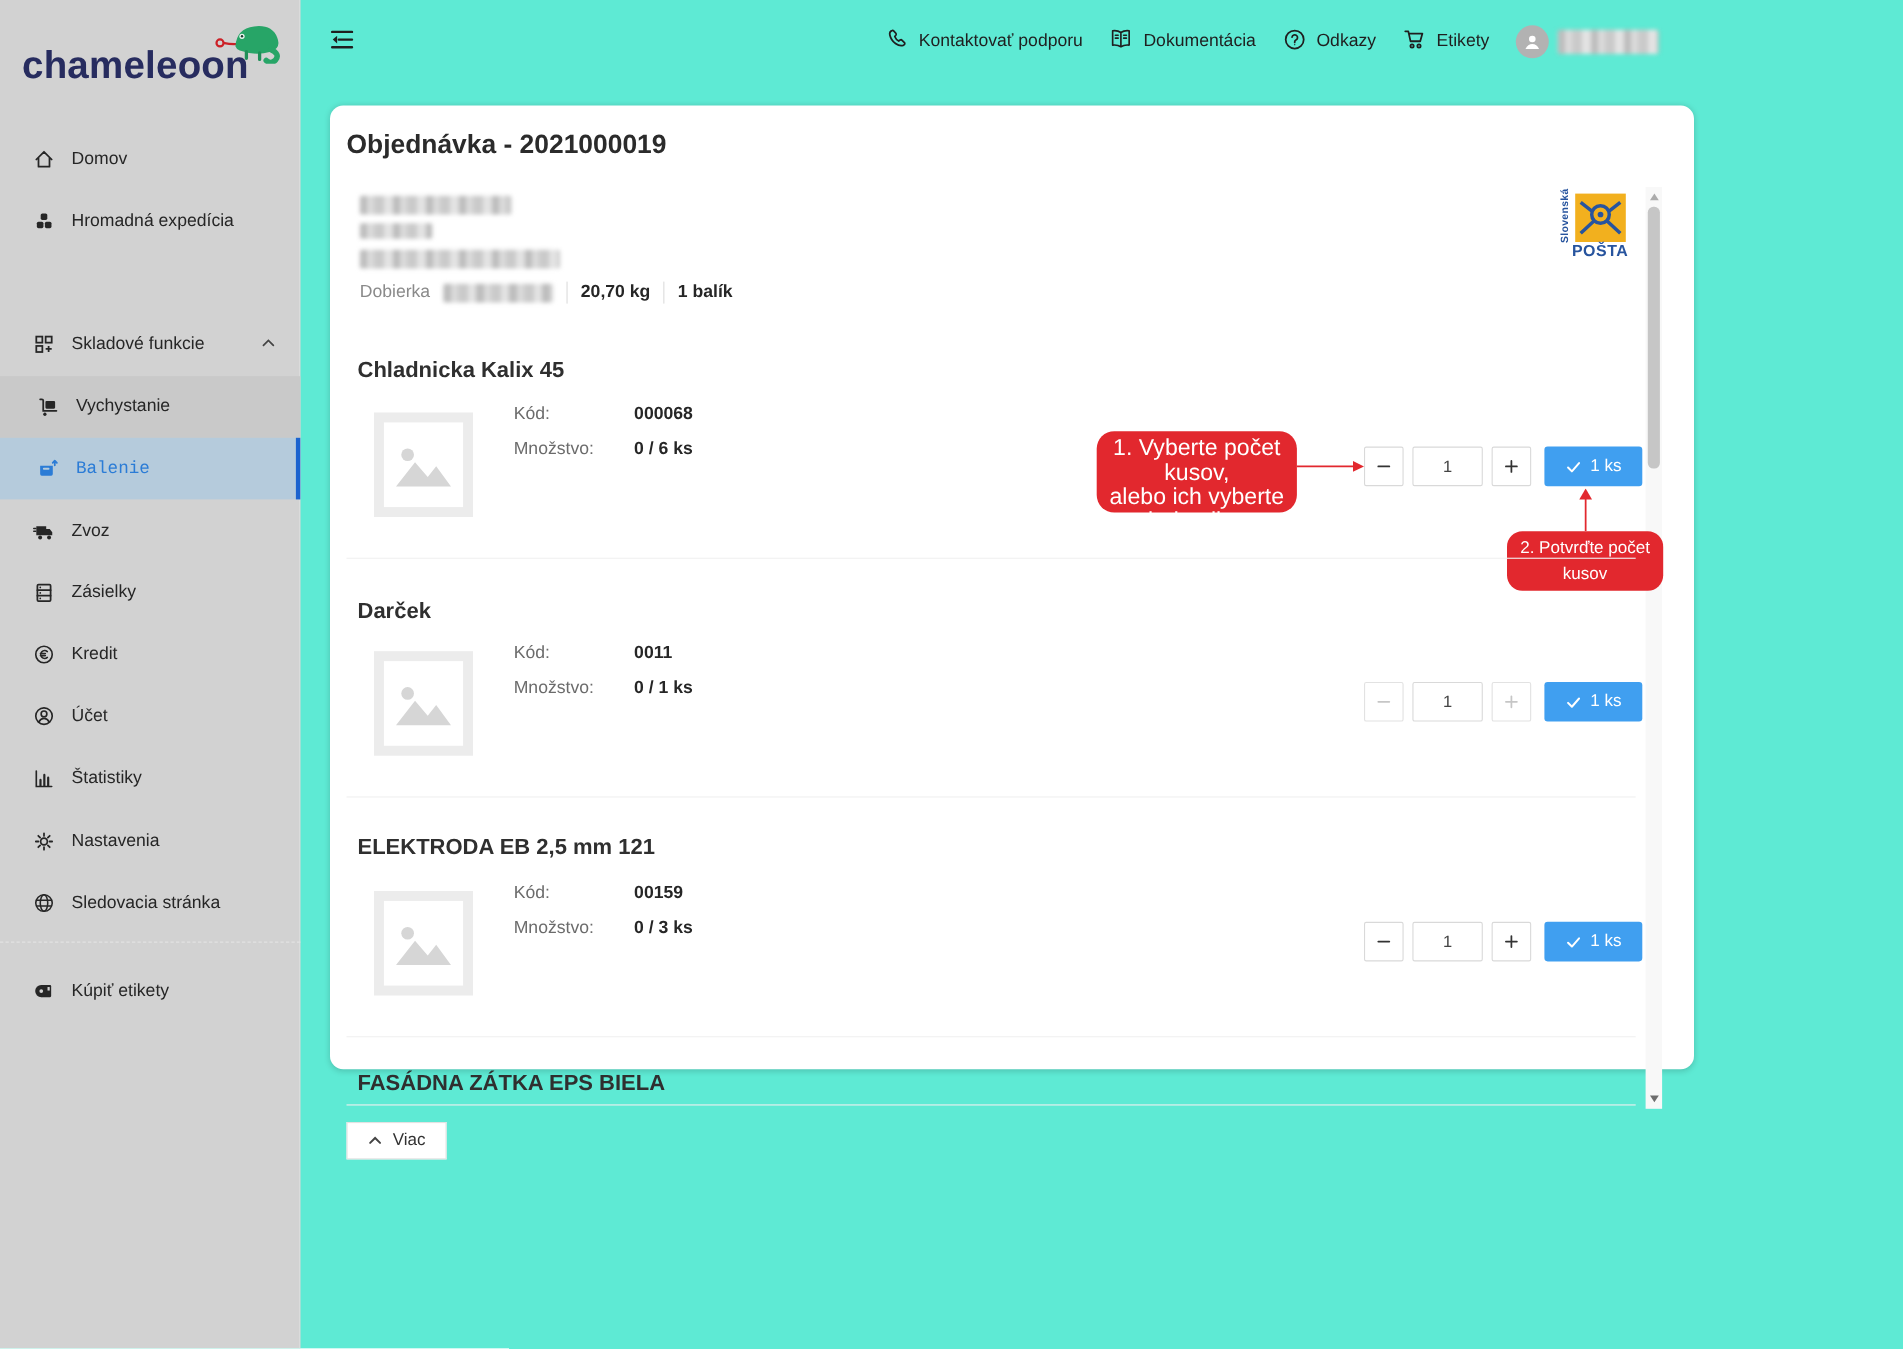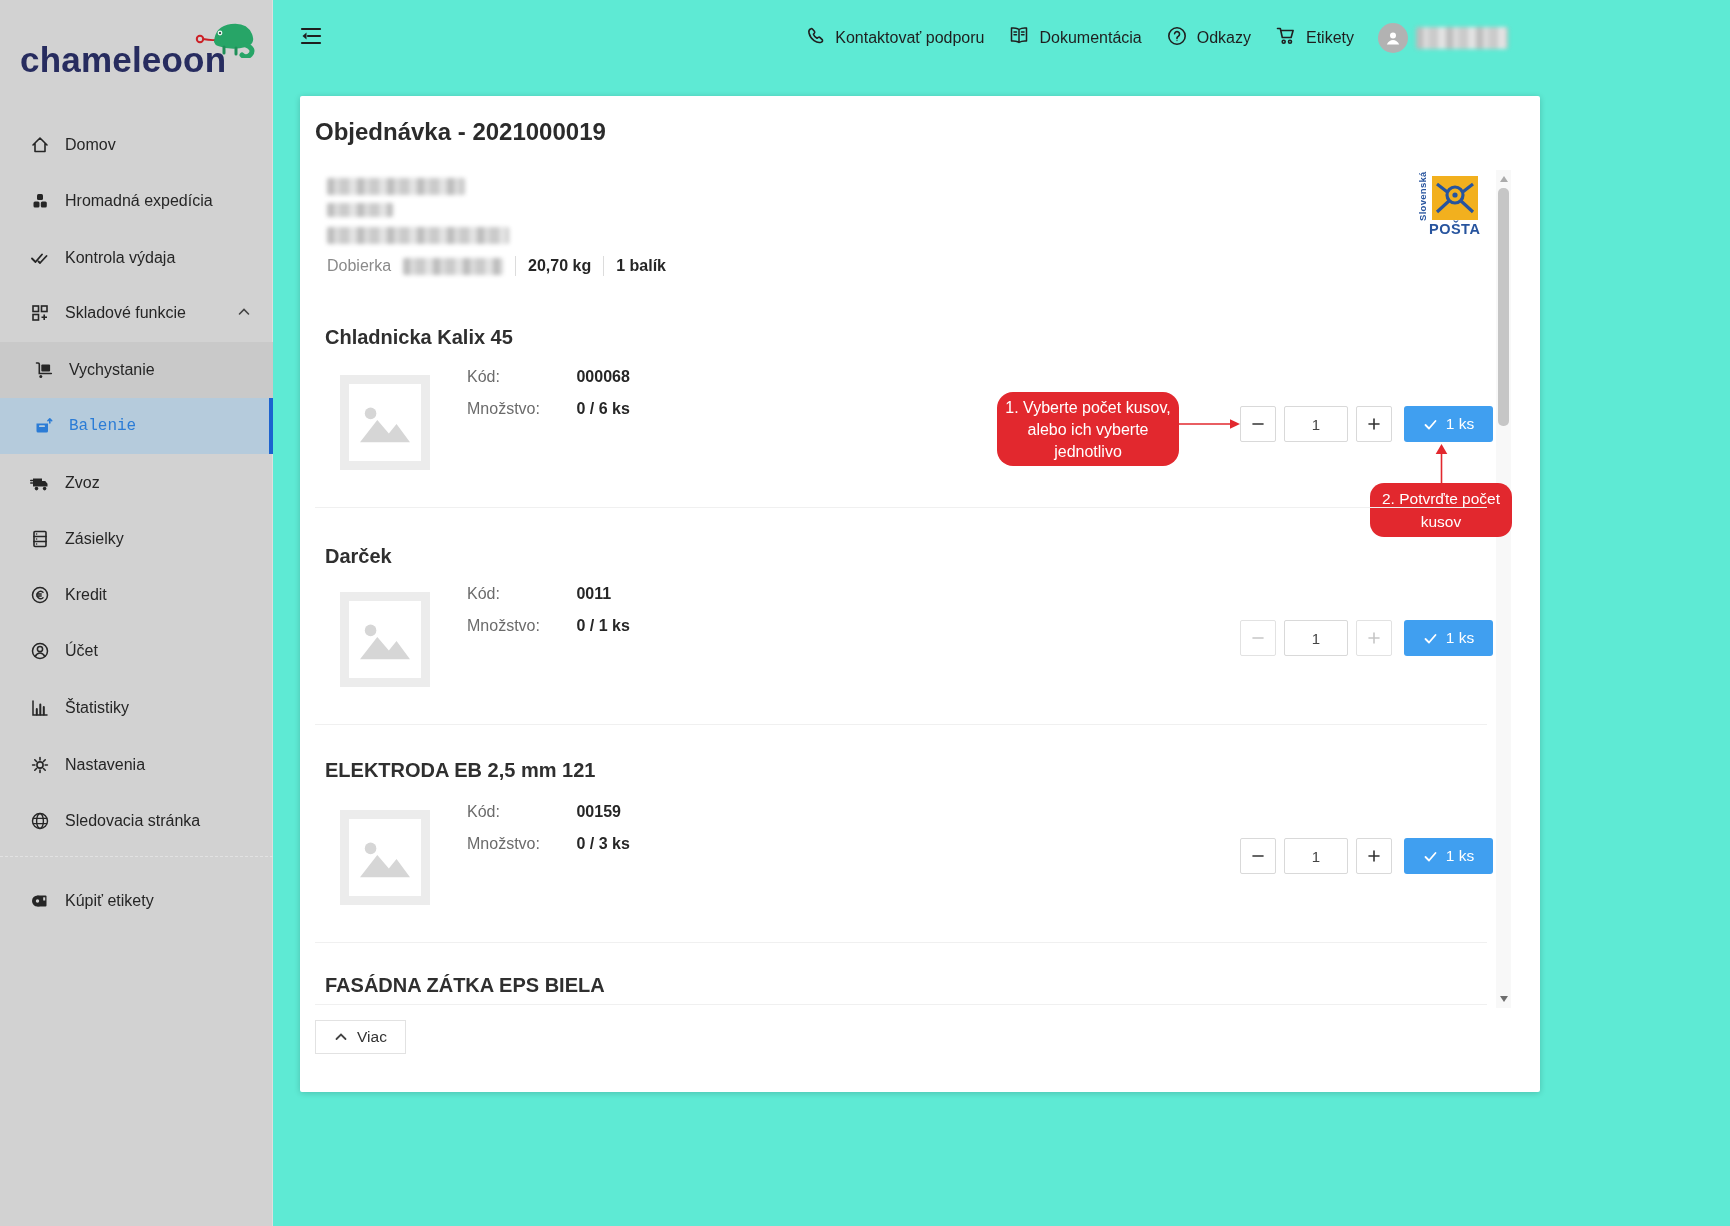--- a/index.html
+++ b/index.html
@@ -34,8 +34,8 @@
   .user-name{width:92px;height:22px;}
 
   
-  .card{position:absolute;left:300px;top:96px;width:1240px;height:996px;background:#fff;
-        border-radius:2px;box-shadow:0 1px 6px rgba(0,0,0,.18);}
+  .card{position:absolute;left:300px;top:96px;width:1240px;height:876px;background:#fff;
+        border-radius:12px;box-shadow:0 1px 6px rgba(0,0,0,.18);}
   .order-title{position:absolute;left:15px;top:22px;font-size:24px;font-weight:bold;color:#2b2b2b;}
   .addr{position:absolute;left:27px;top:82px;}
   .addr .l1{width:138px;height:17px;margin-bottom:8px;}

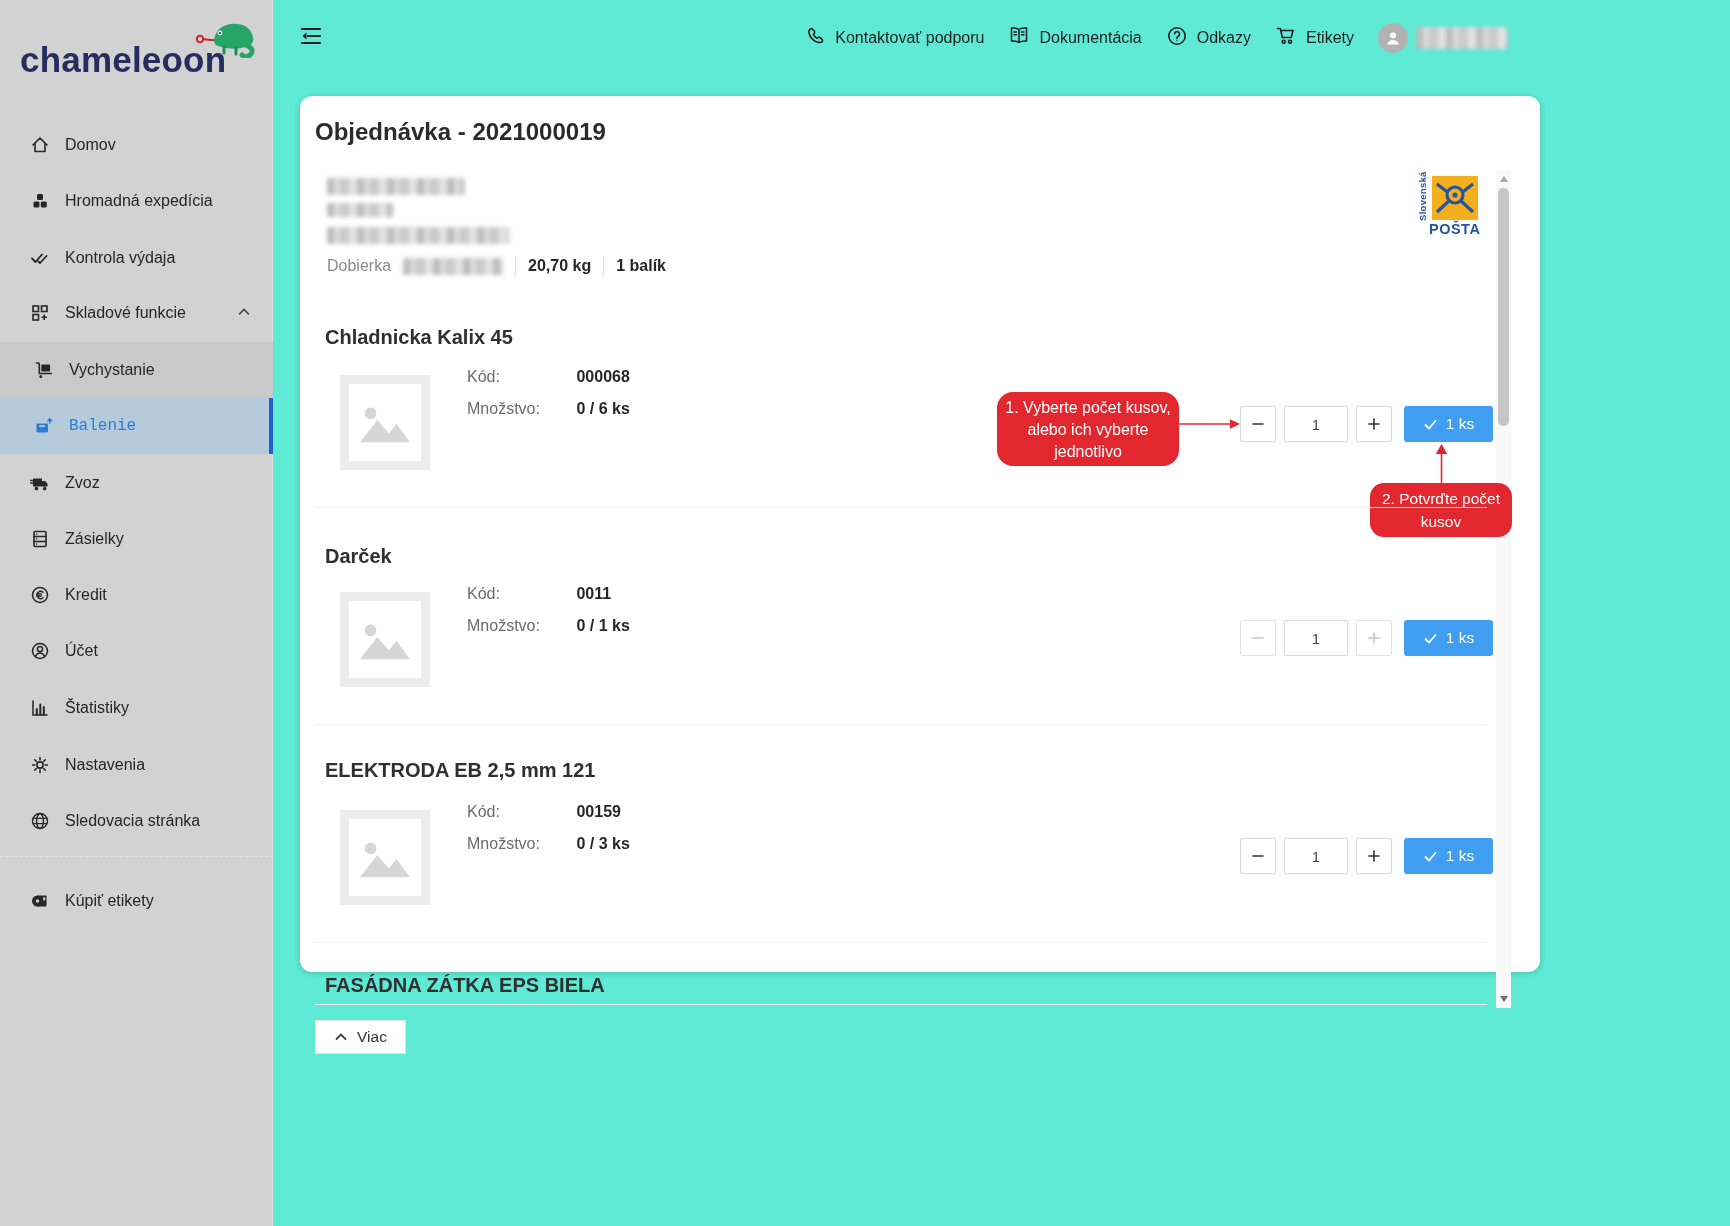--- a/index.html
+++ b/index.html
@@ -132,14 +132,6 @@
       <span class="mi-label">Hromadná expedícia</span>
     </div>
 
-    <div class="mi" style="top:230px">
-      <span class="mi-ic">
-        <svg width="20" height="20" viewBox="0 0 20 20" fill="none" stroke="currentColor" stroke-width="1.8" stroke-linecap="round" stroke-linejoin="round">
-            <path d="M2 10.5 l3.5 3.5 L12 6.5 M8.5 13.5 l1.5 1.5 L16.5 8"></path>
-          </svg>
-      </span>
-      <span class="mi-label">Kontrola výdaja</span>
-    </div>
 
     <div class="mi" style="top:285px">
       <span class="mi-ic">

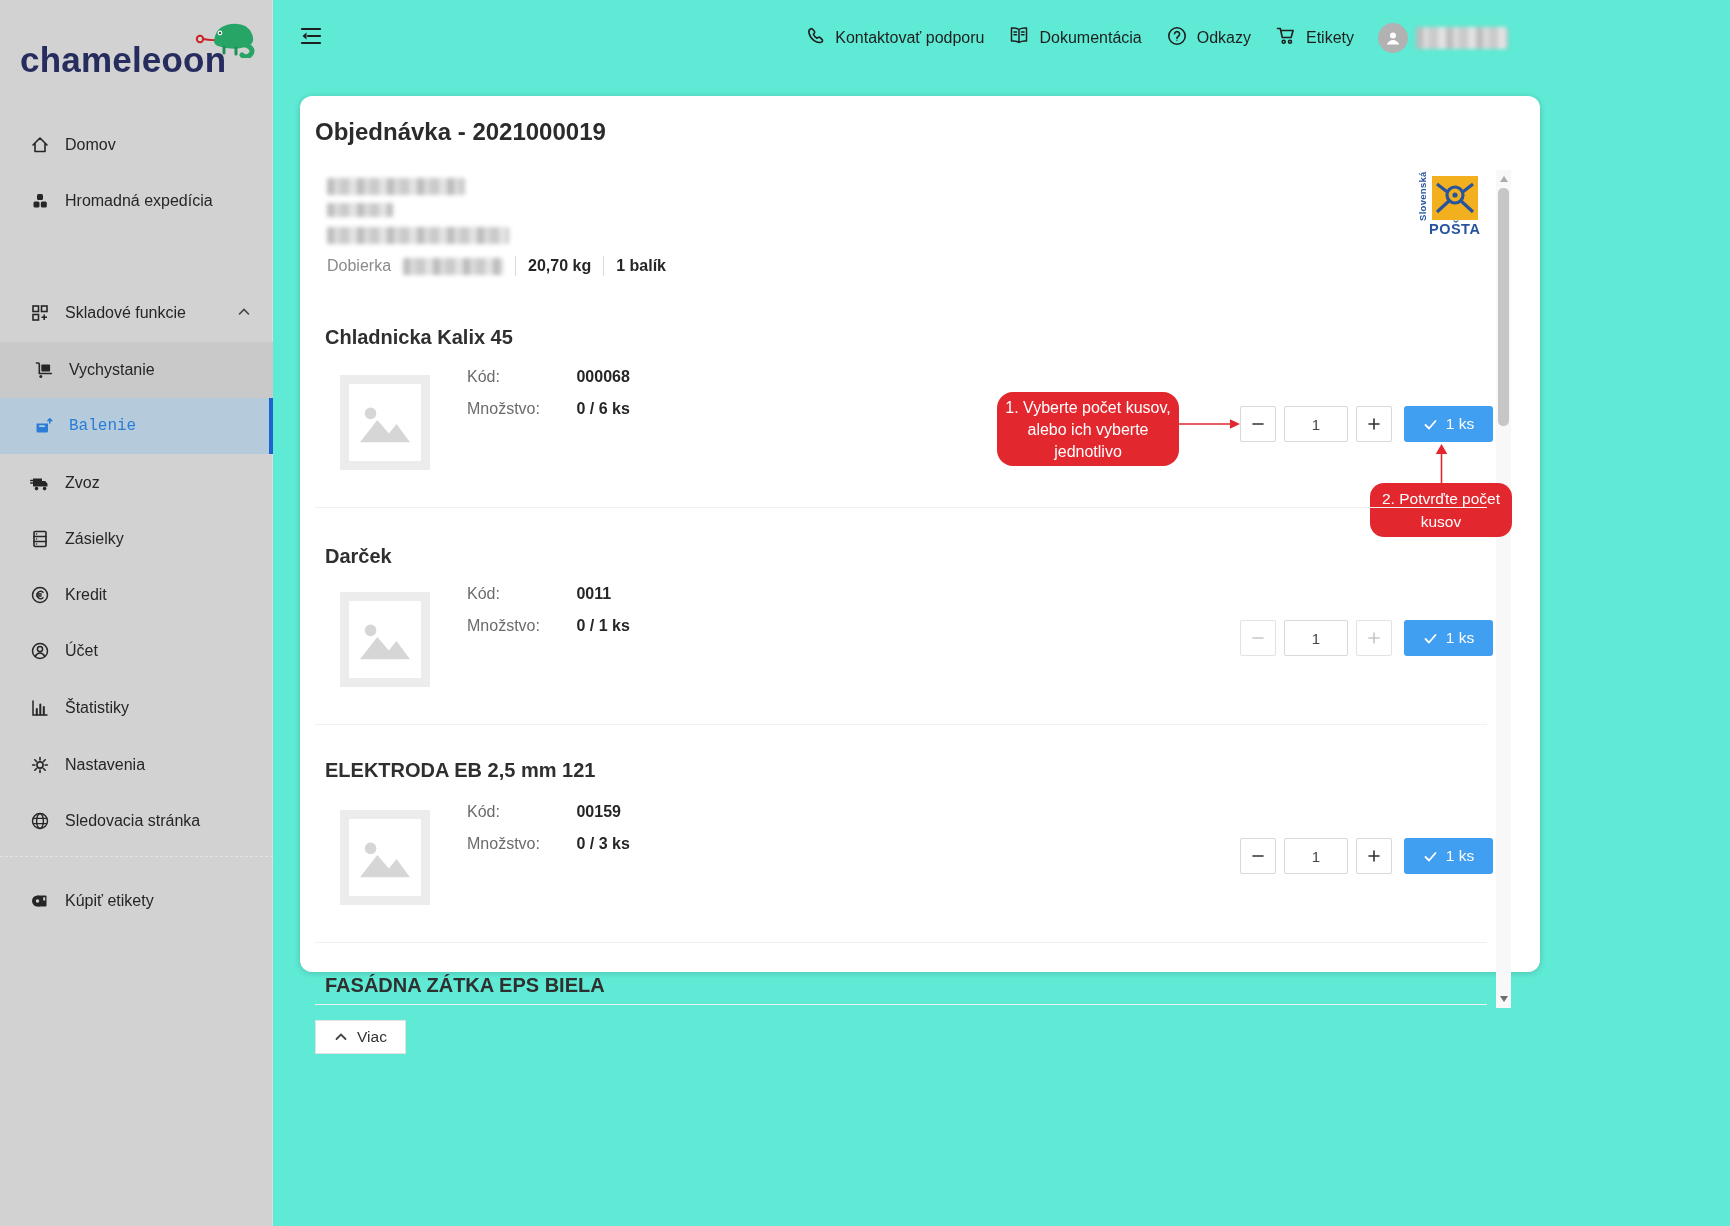--- a/index.html
+++ b/index.html
@@ -84,7 +84,7 @@
 
   
   .callout1{position:absolute;left:697px;top:296px;width:182px;height:74px;background:#e2282e;border-radius:16px;
-            color:#fff;font-size:16px;line-height:22px;text-align:center;padding-top:5px;box-sizing:border-box;}
+            color:#fff;font-size:21px;line-height:22px;text-align:center;padding-top:5px;box-sizing:border-box;}
   .callout2{position:absolute;left:1070px;top:387px;width:142px;height:54px;background:#e2282e;border-radius:14px;
             color:#fff;font-size:15.5px;line-height:23px;text-align:center;padding-top:4px;box-sizing:border-box;}
   .arrow1{position:absolute;left:879px;top:322px;}

